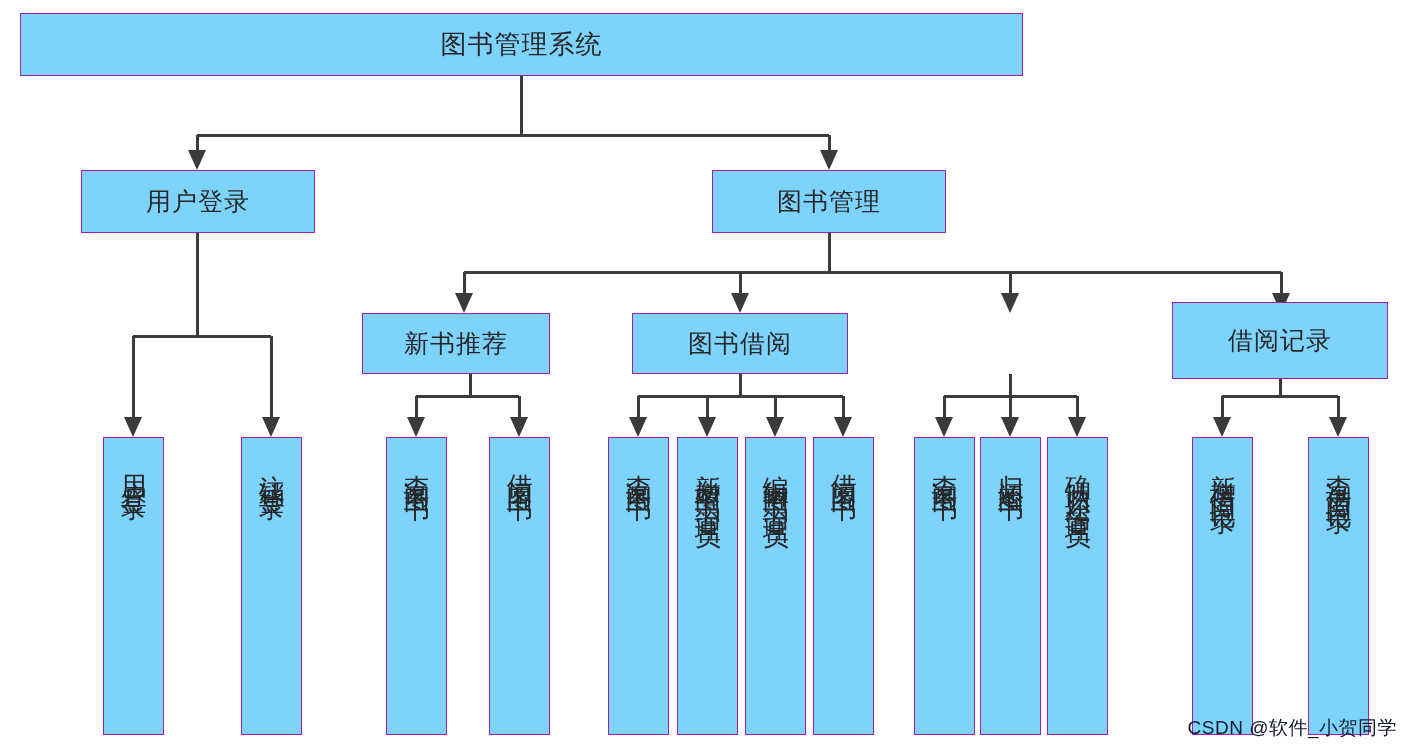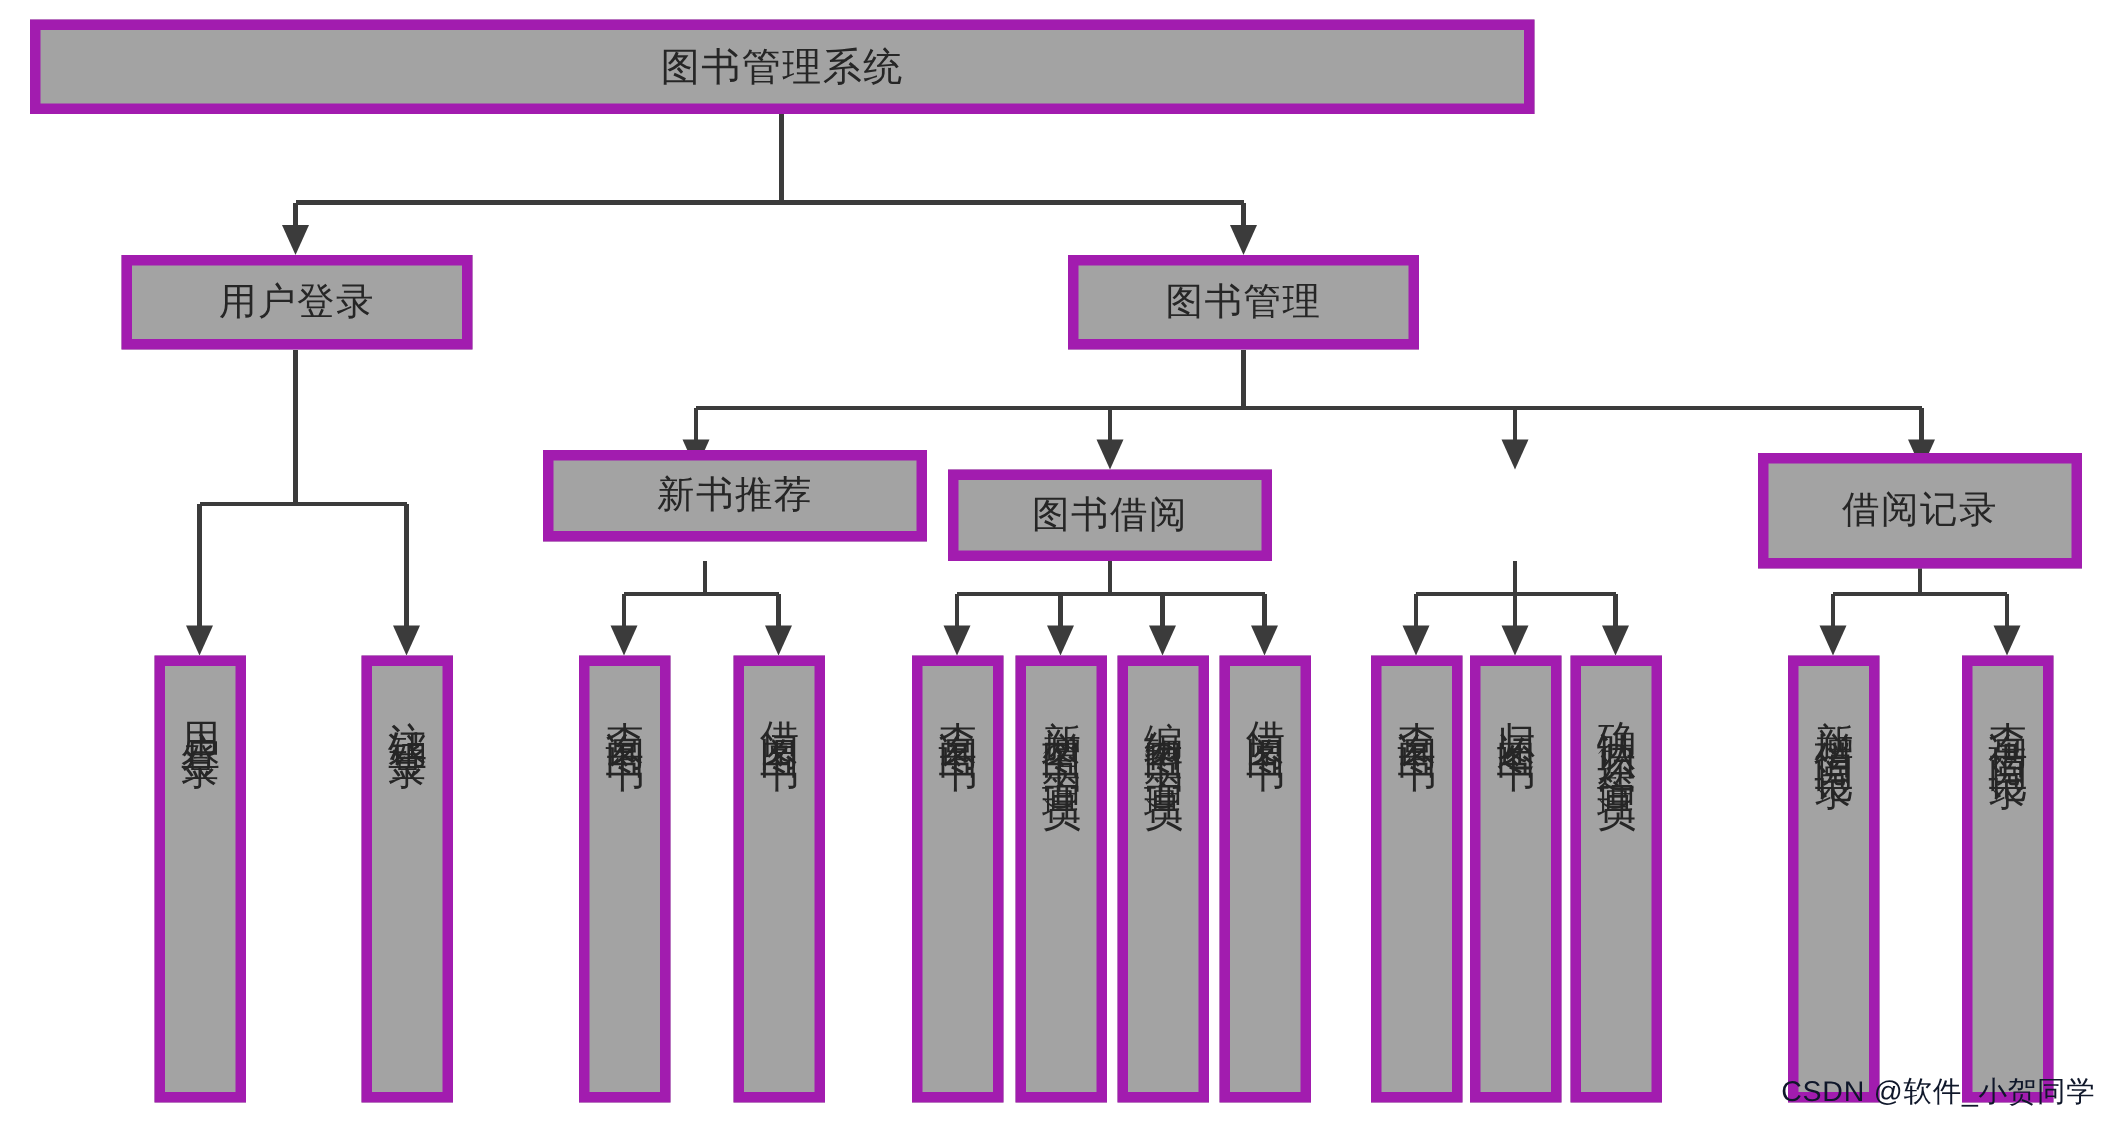--- a/index.html
+++ b/index.html
@@ -34,8 +34,8 @@
   .node{
     position:absolute;
     box-sizing:border-box;
-    background:#a3a3a3;
-    border:7px solid #a21caf;
+    background:#7dd3fc;
+    border:1px solid #a21caf;
     display:flex;
     align-items:center;
     justify-content:center;

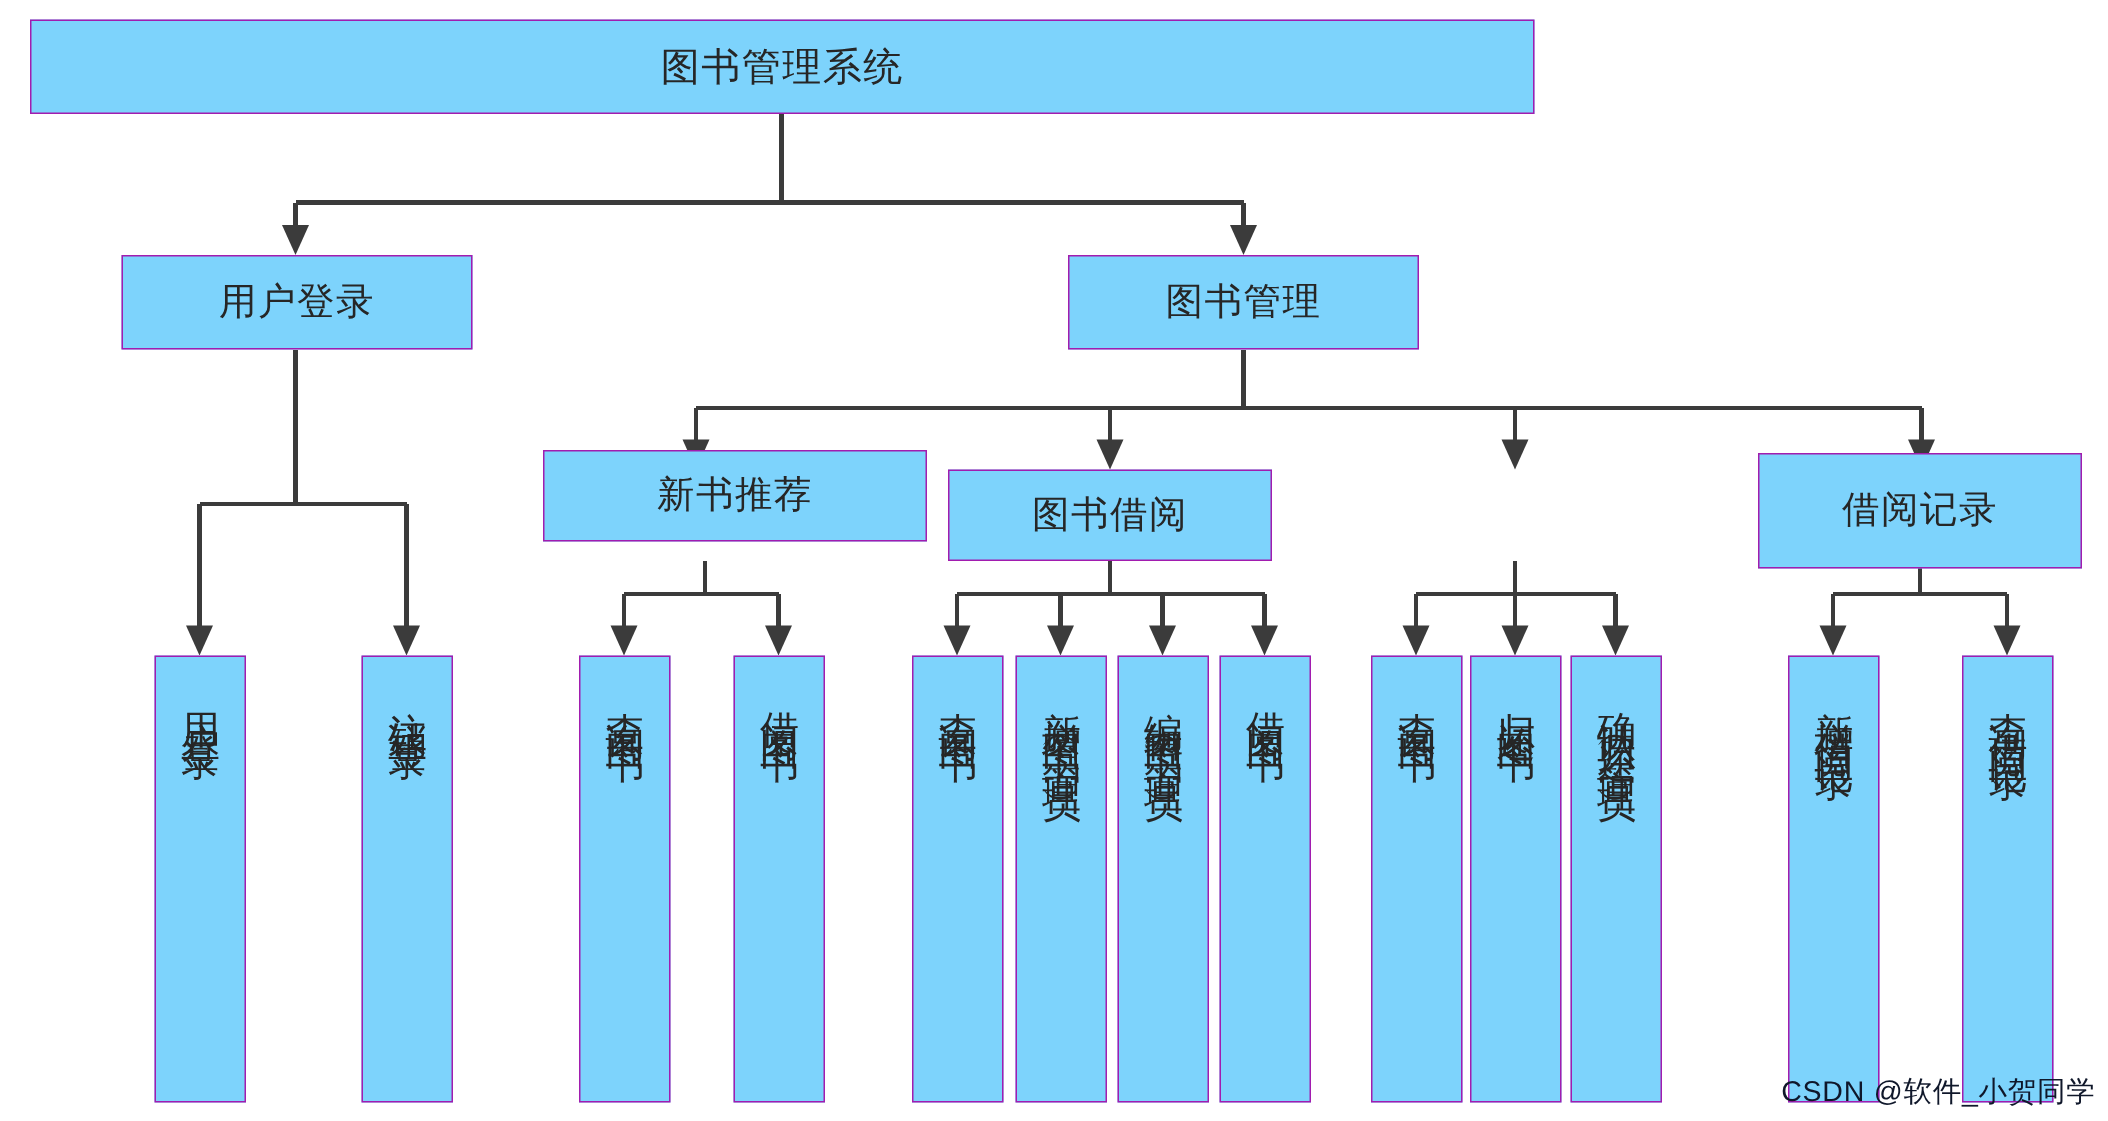--- a/index.html
+++ b/index.html
@@ -159,7 +159,7 @@
     <span class="lbl">图书管理</span>
   </div>
 
-  <div class="node h" style="left:362px;top:300px;width:256px;height:61px;">
+  <div class="node h" style="left:362px;top:313px;width:188px;height:61px;">
     <span class="lbl">新书推荐</span>
   </div>
   <div class="node h" style="left:632px;top:313px;width:216px;height:61px;">

